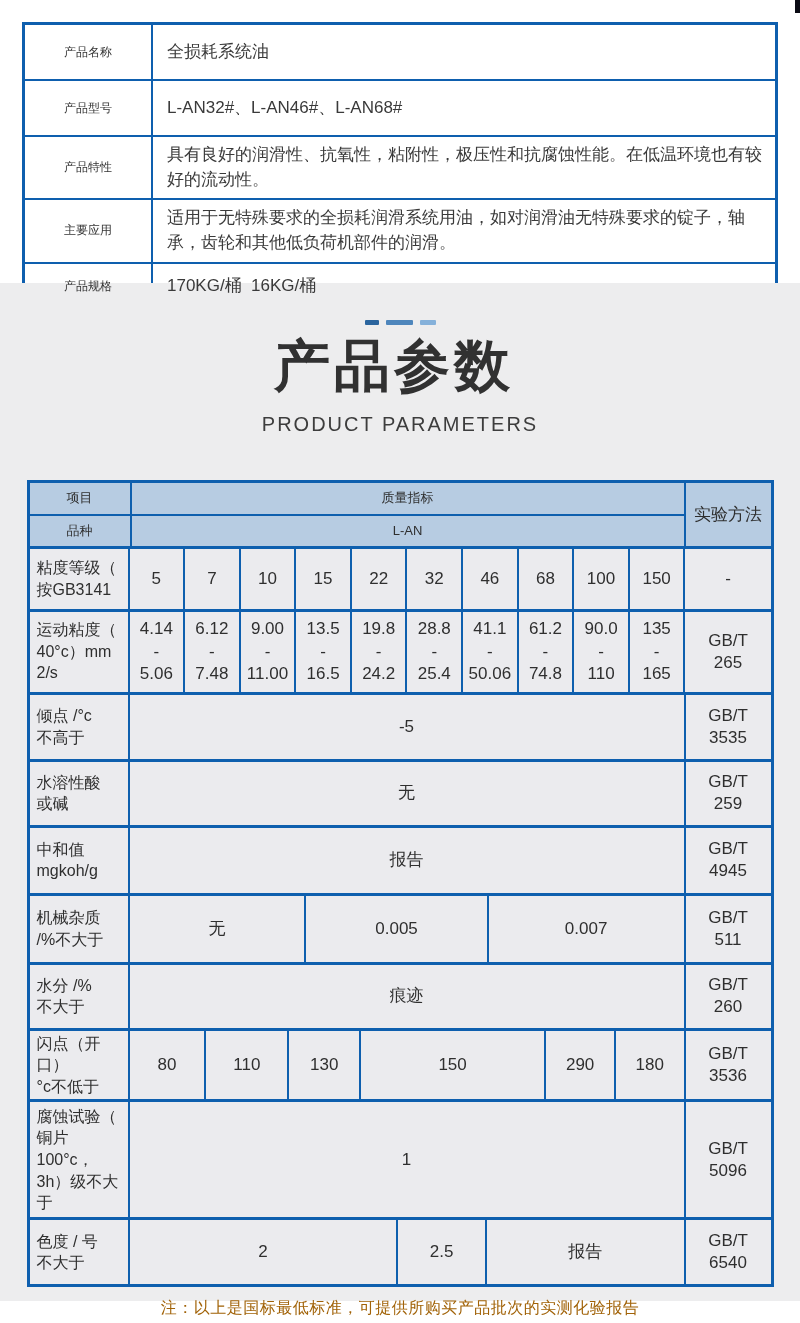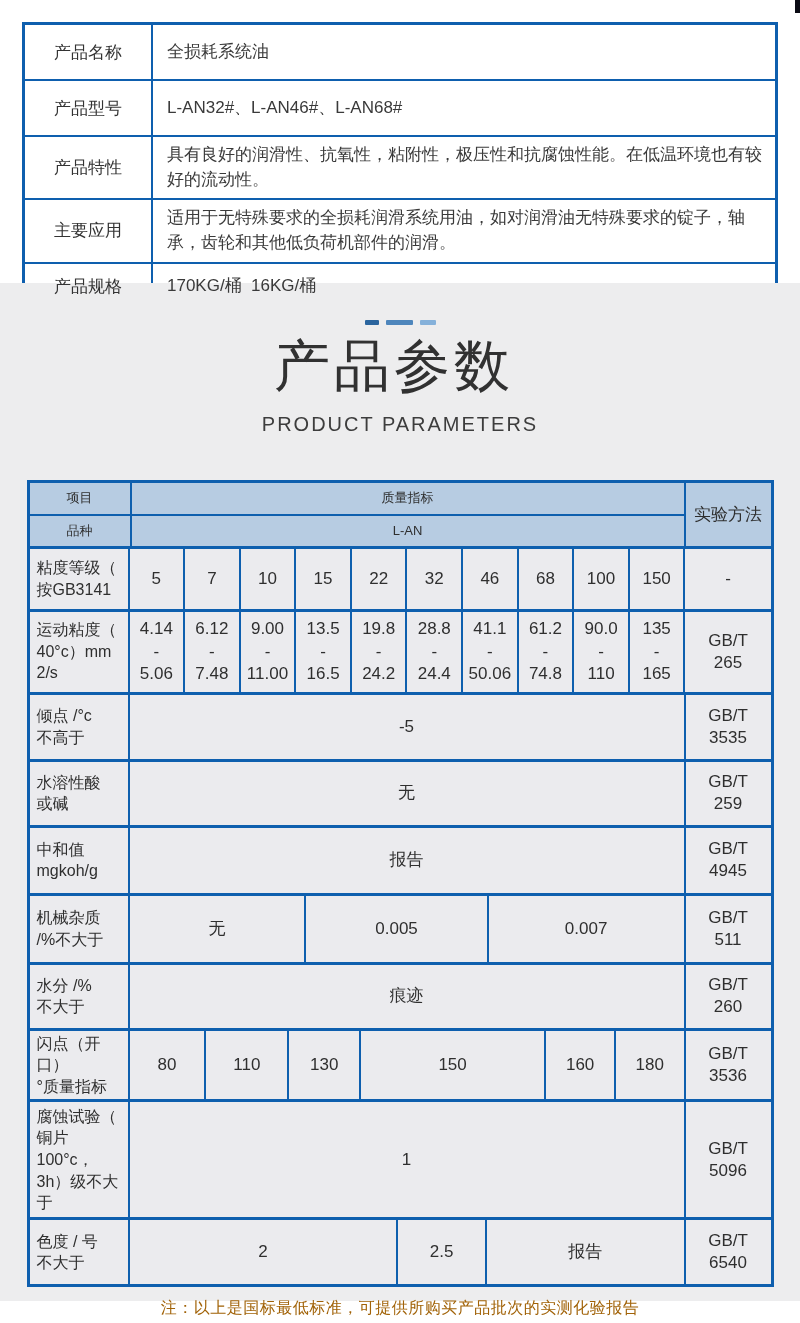--- a/index.html
+++ b/index.html
@@ -19,7 +19,7 @@
   }
   table.info-table th{
     width:118px;border:2px solid #0e5fae;font-weight:normal;
-    font-size:17px;color:#333;text-align:center;padding:0 4px;
+    font-size:12px;color:#333;text-align:center;padding:0 4px;
   }
   table.info-table td{
     border:2px solid #0e5fae;font-size:17px;color:#3a3a3a;

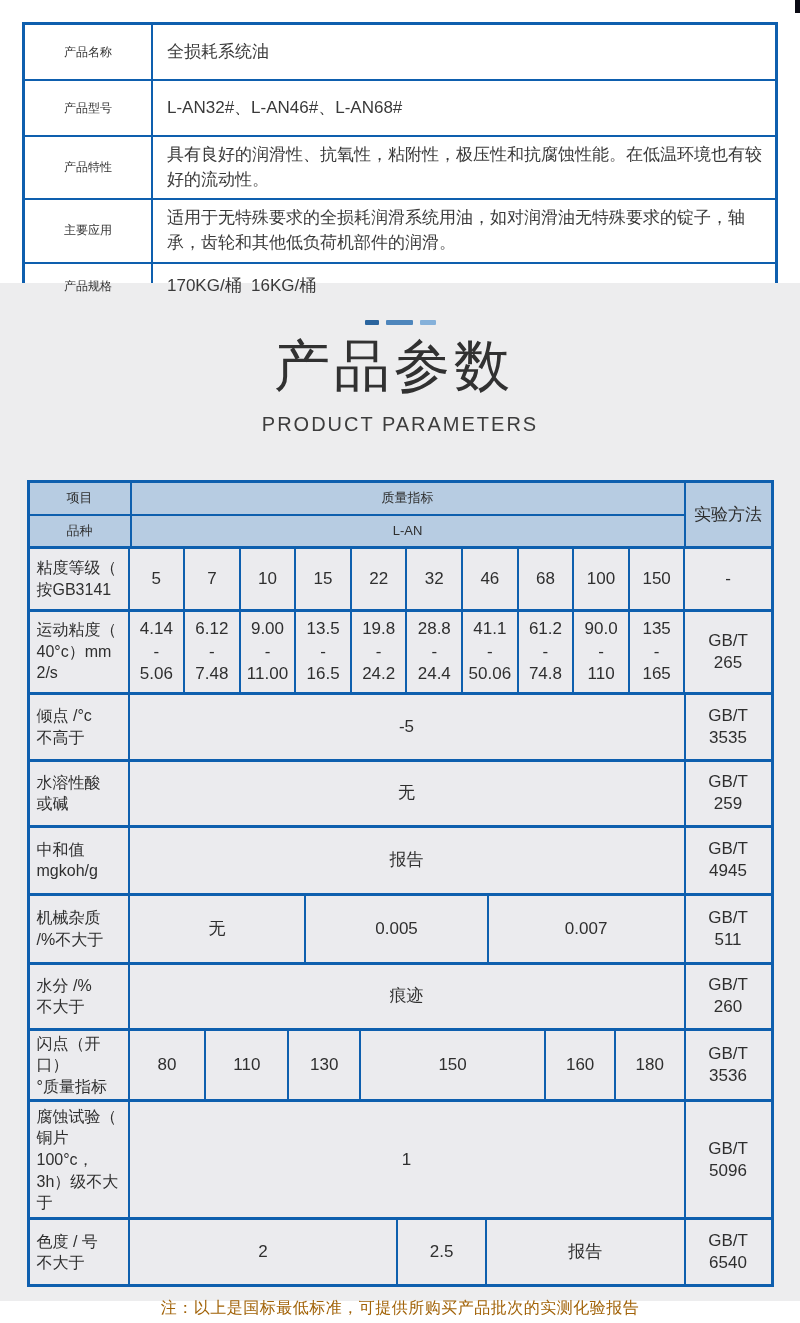--- a/index.html
+++ b/index.html
@@ -41,7 +41,7 @@
   .dash3{width:16px;background:#85b1da;}
   .sec-title{
     margin:10px 12px 0 0;text-align:center;font-size:56px;line-height:1.1;
-    font-weight:400;color:#313131;letter-spacing:4px;
+    font-weight:700;color:#313131;letter-spacing:4px;
   }
   .sec-subtitle{
     margin-top:16px;text-align:center;font-size:20px;color:#3d3d3d;

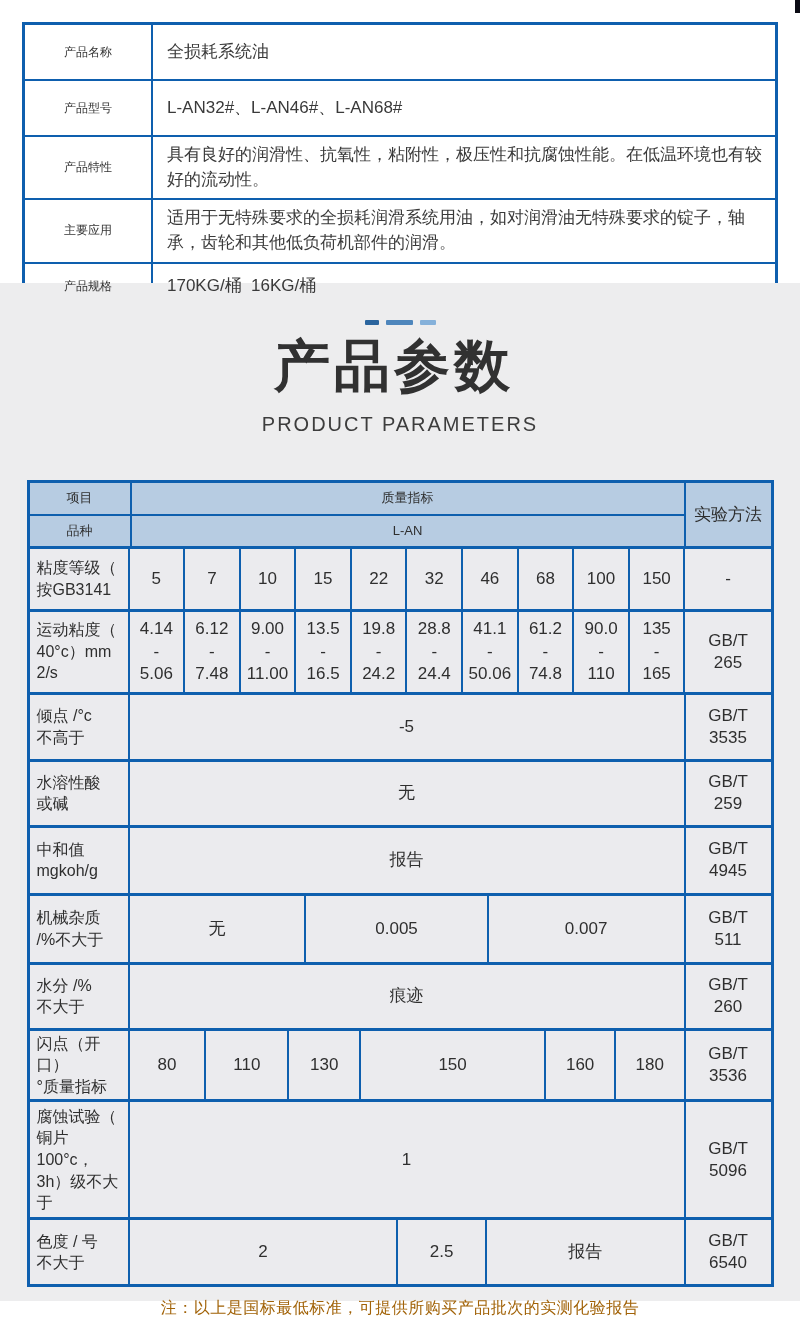--- a/index.html
+++ b/index.html
@@ -195,7 +195,7 @@
 24.2</div>
         <div class="cell c10 pl">28.8
 -
-24.4</div>
+25.4</div>
         <div class="cell c10 pl">41.1
 -
 50.06</div>

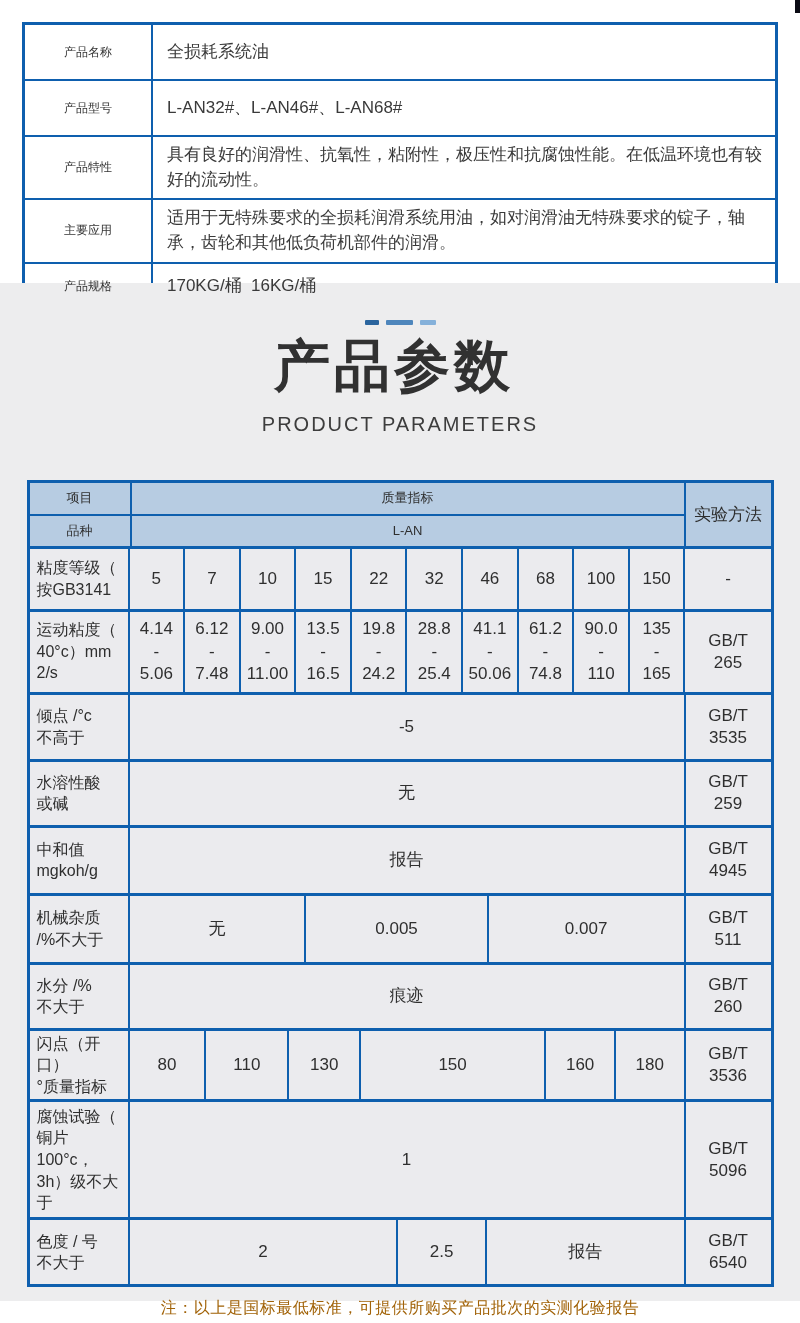--- a/index.html
+++ b/index.html
@@ -267,7 +267,7 @@
 
     <div class="prow r-flash">
       <div class="cell label-cell pl">闪点（开口）
-°质量指标</div>
+°c不低于</div>
       <div class="mid">
         <div class="cell" style="flex:76 1 0;">80</div>
         <div class="cell" style="flex:83 1 0;">110</div>

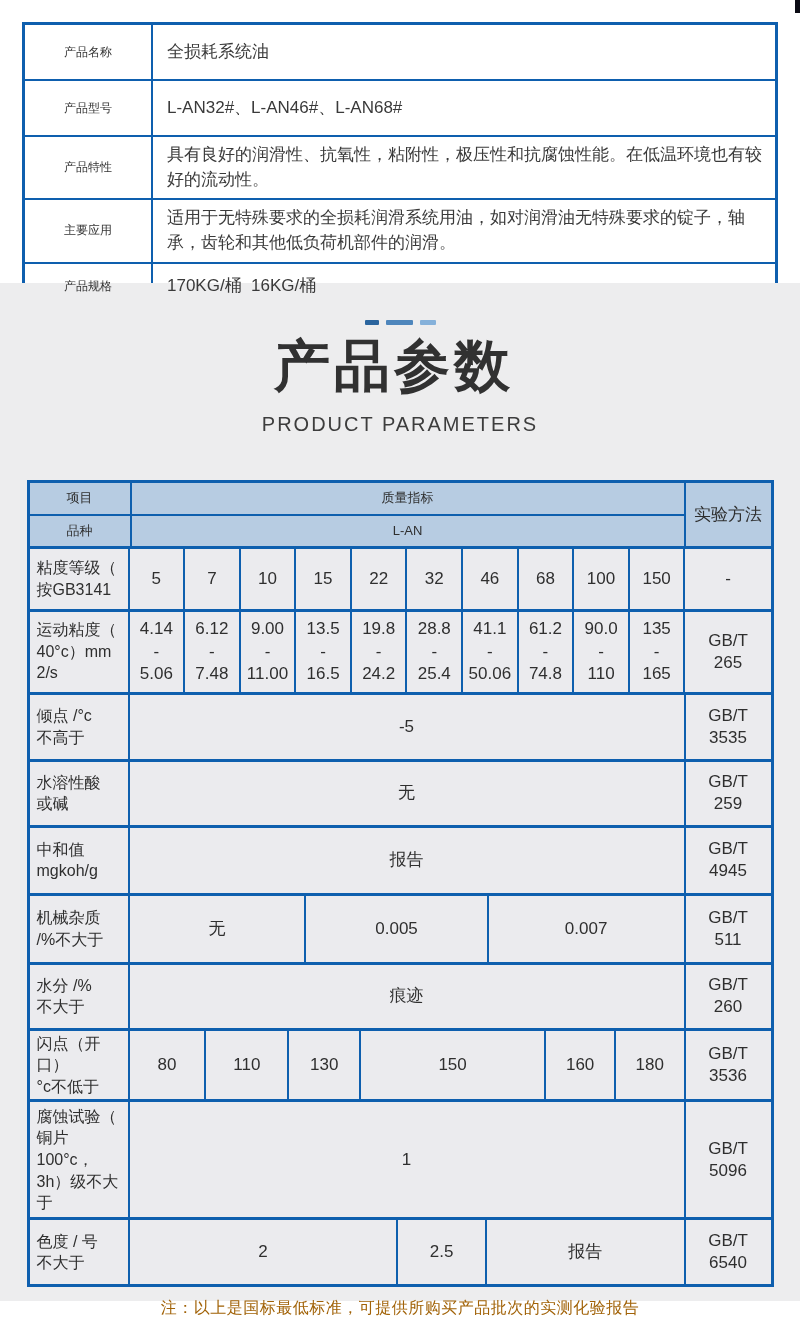--- a/index.html
+++ b/index.html
@@ -273,7 +273,7 @@
         <div class="cell" style="flex:83 1 0;">110</div>
         <div class="cell" style="flex:70 1 0;">130</div>
         <div class="cell" style="flex:196 1 0;">150</div>
-        <div class="cell" style="flex:68 1 0;">160</div>
+        <div class="cell" style="flex:68 1 0;">290</div>
         <div class="cell" style="flex:68 1 0;">180</div>
       </div>
       <div class="cell method-cell pl">GB/T

